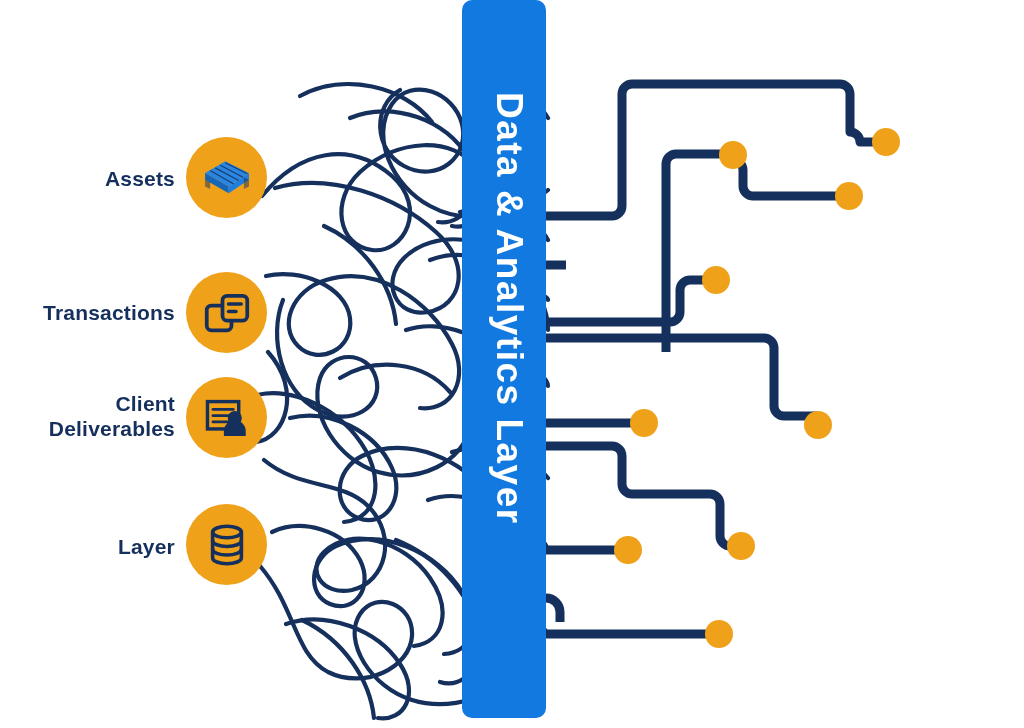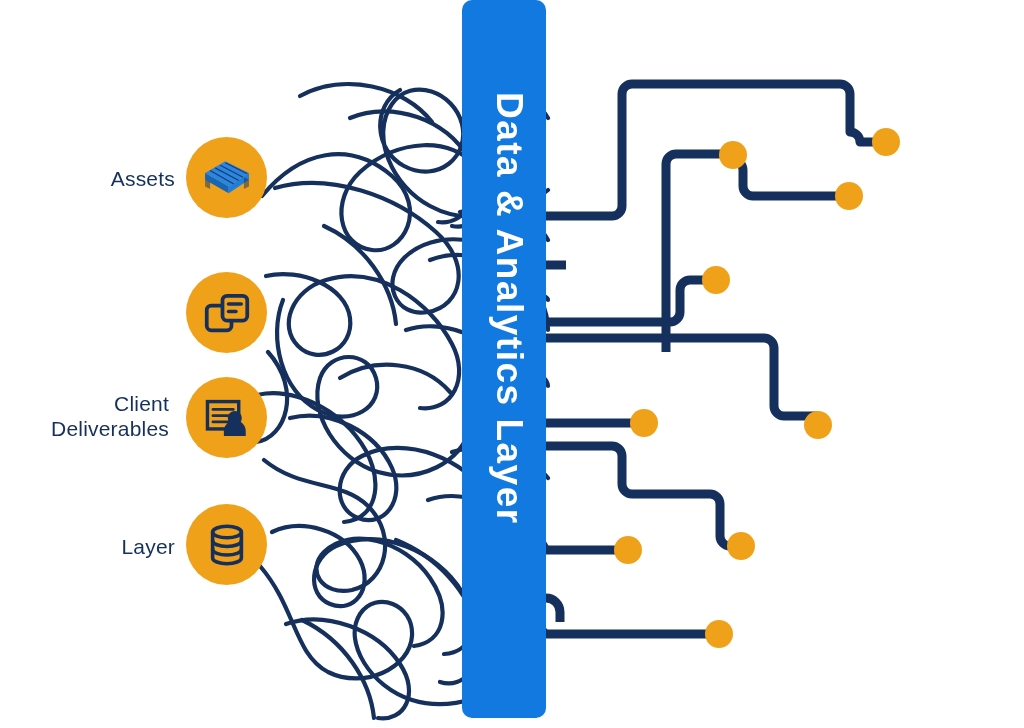--- a/index.html
+++ b/index.html
@@ -28,7 +28,7 @@
   .src-label {
     position: absolute;
     color: #15305c;
-    font-weight: normal;
+    font-weight: bold;
     font-size: 21px;
     line-height: 25px;
     text-align: right;

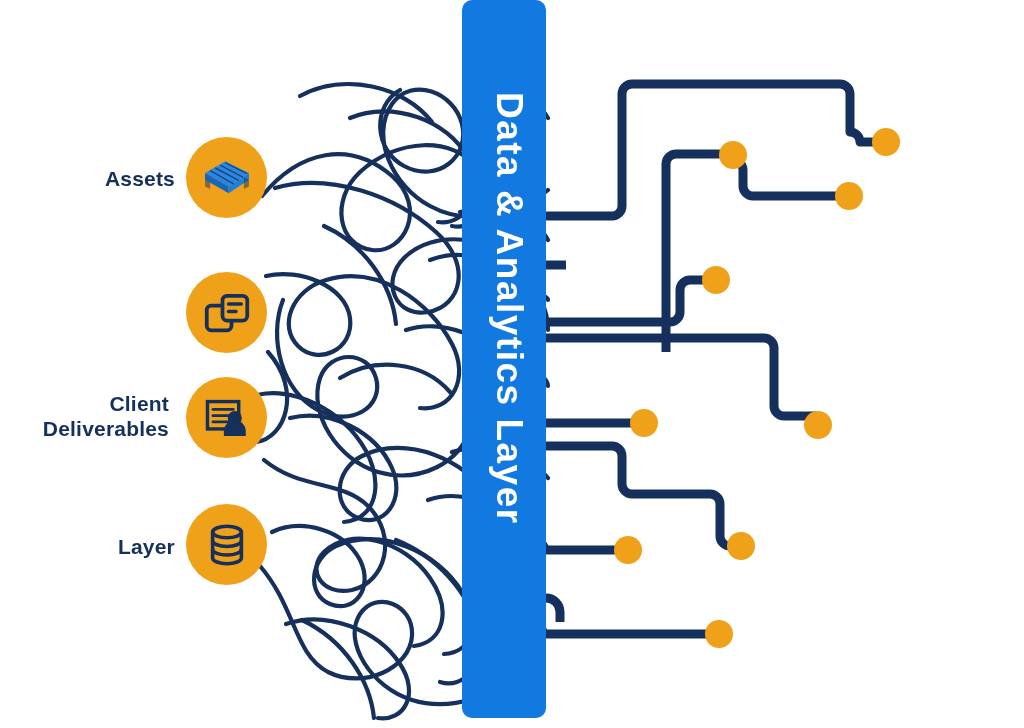--- a/index.html
+++ b/index.html
@@ -142,6 +142,7 @@
 
   <div class="src-label" style="left:30px; top:166px; width:145px;">Assets</div>
 
+  <div class="src-label" style="left:10px; top:300px; width:165px;">Transactions</div>
 
   <div class="src-label" style="left:4px; top:391px; width:165px;">Client
 Deliverables</div>

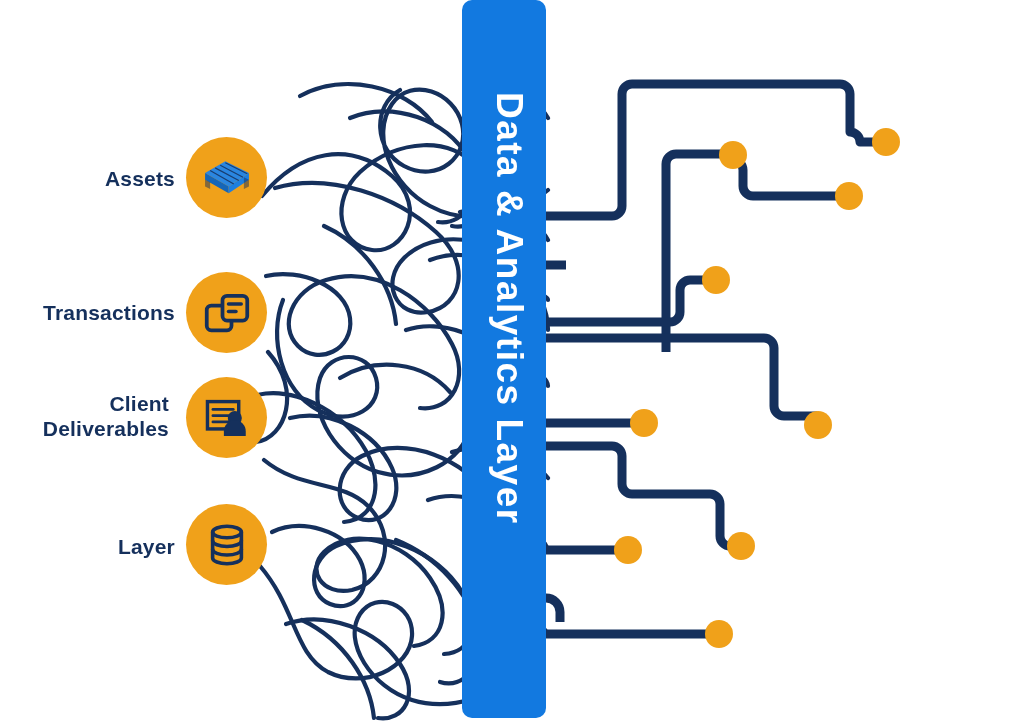--- a/index.html
+++ b/index.html
@@ -144,7 +144,7 @@
 
   <div class="src-label" style="left:10px; top:300px; width:165px;">Transactions</div>
 
-  <div class="src-label" style="left:4px; top:391px; width:165px;">Client
+  <div class="src-label" style="left:10px; top:391px; width:165px;">Client
 Deliverables</div>
 
   <div class="src-label" style="left:30px; top:534px; width:145px;">Layer</div>

